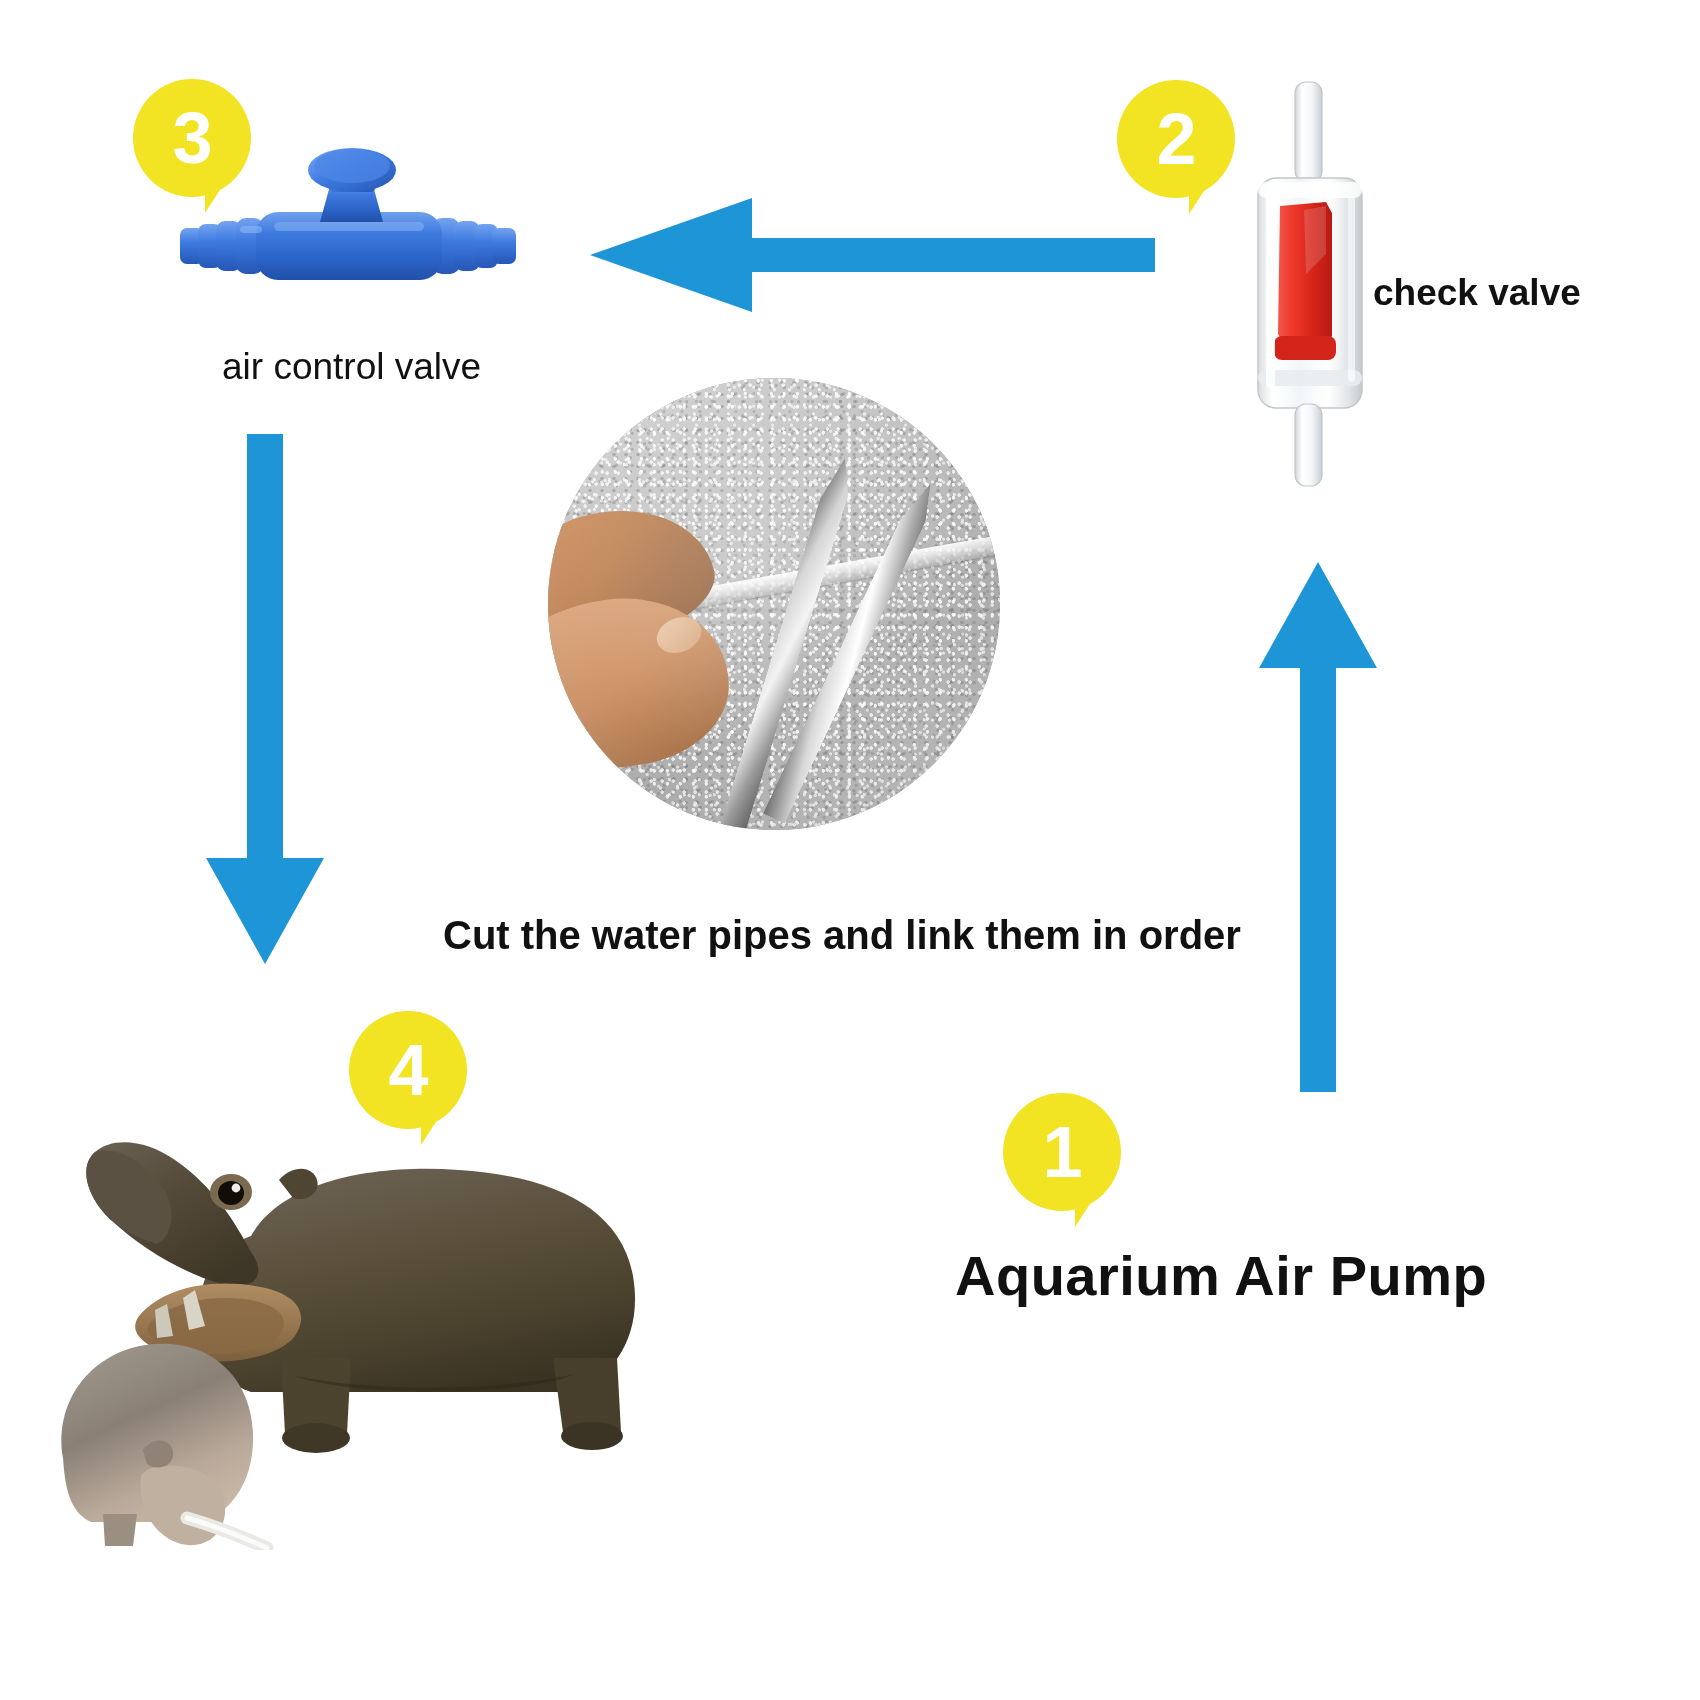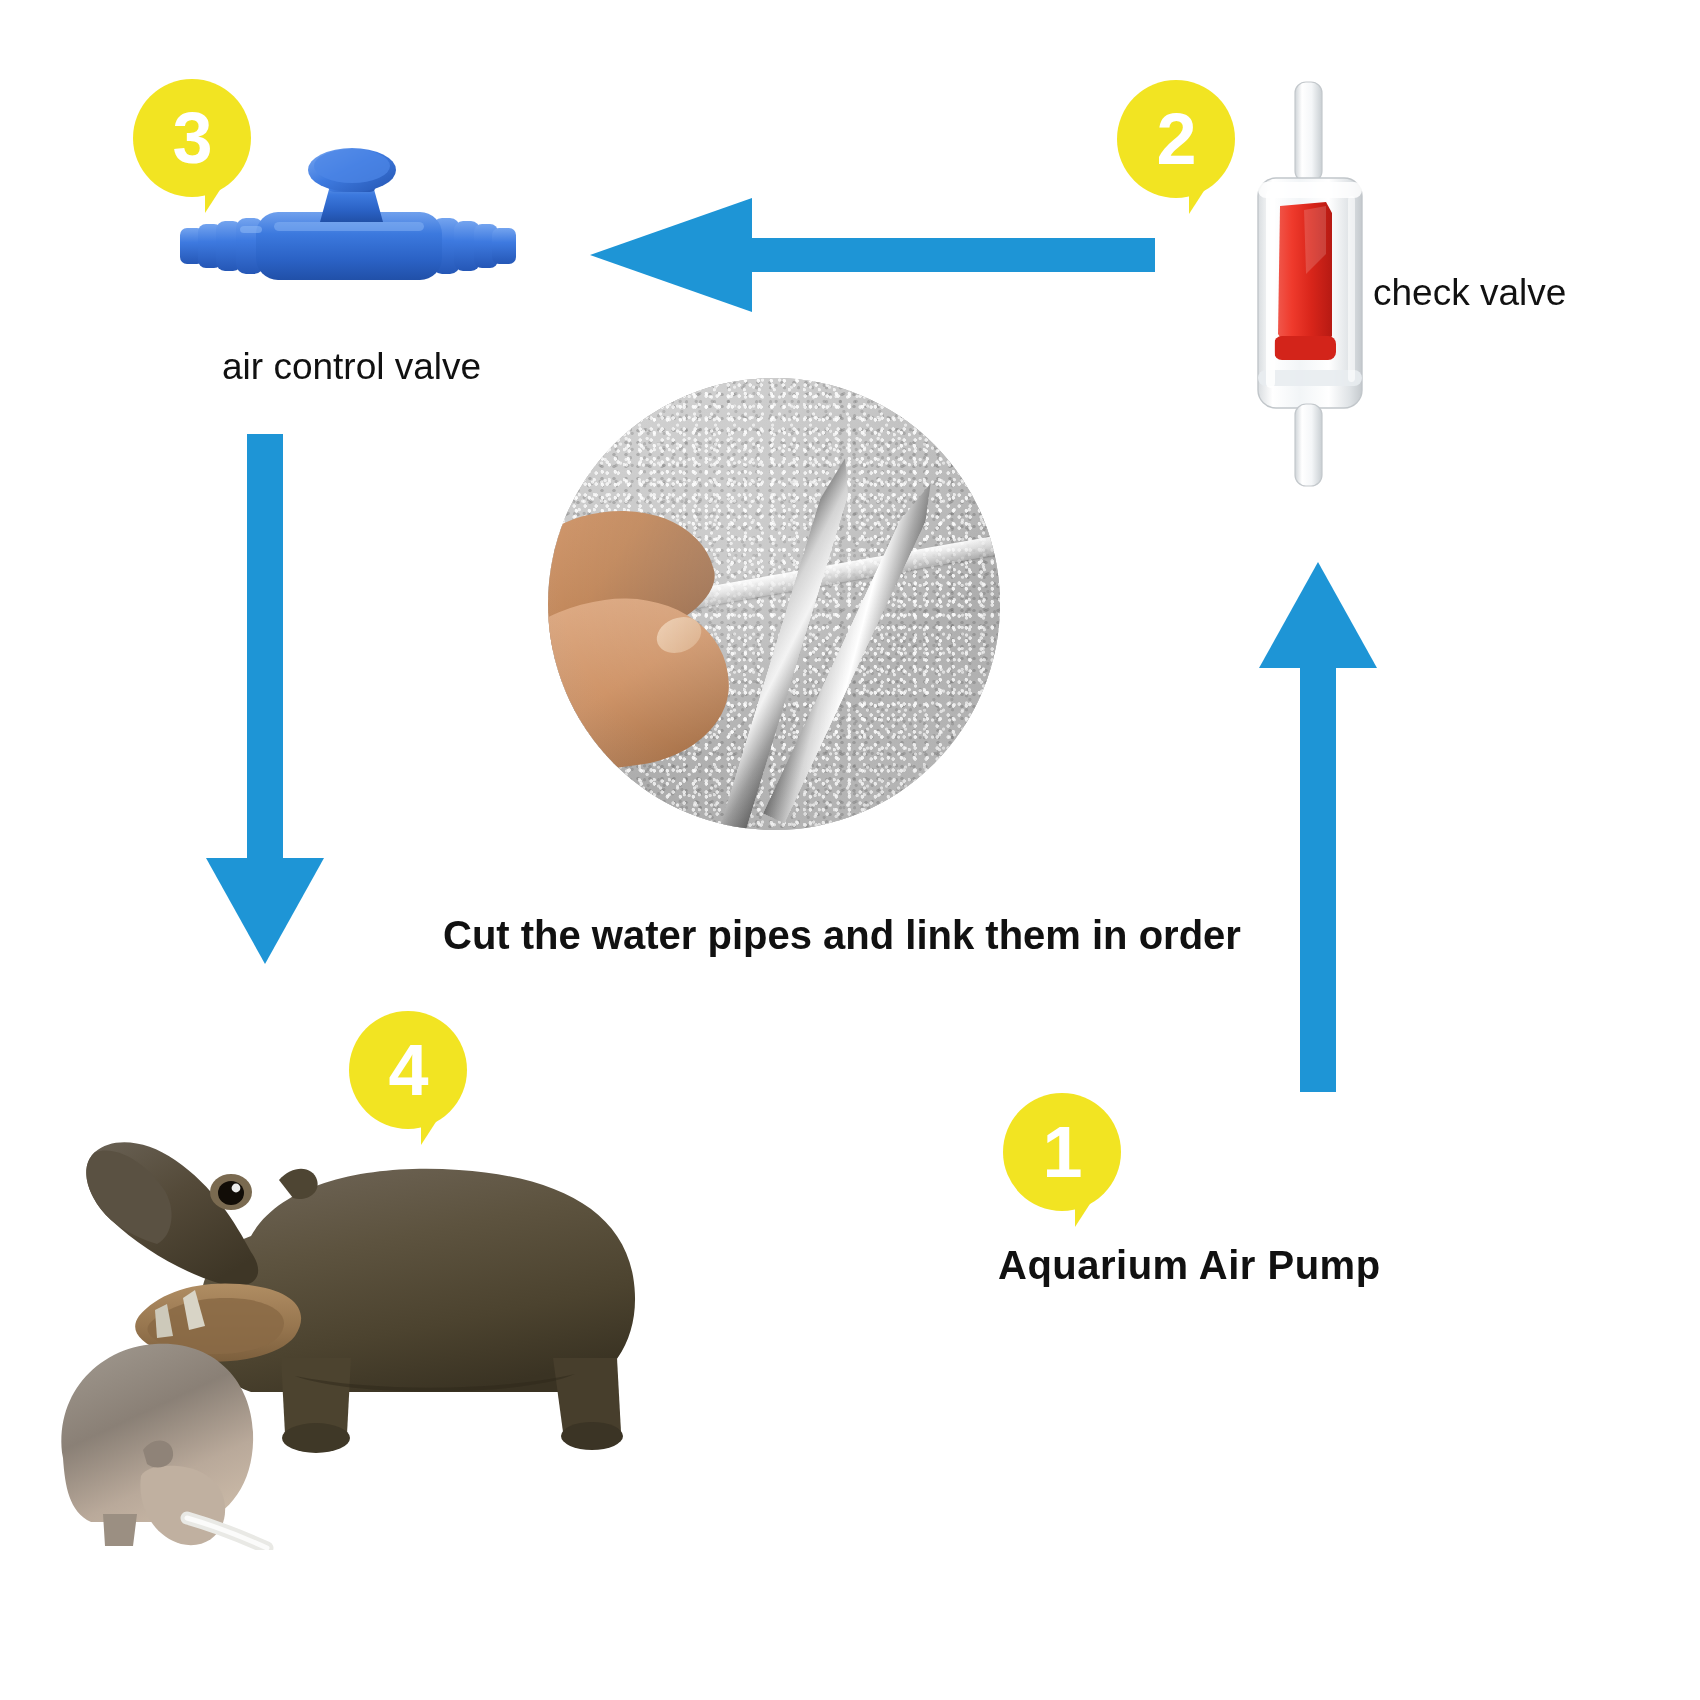--- a/index.html
+++ b/index.html
@@ -114,7 +114,7 @@
     z-index: 25;
   }
   #label-air-control-valve { left: 222px; top: 346px; font-size: 37px; font-weight: 400; }
-  #label-check-valve       { left: 1373px; top: 272px; font-size: 37px; font-weight: 400; }
+  #label-check-valve       { left: 1373px; top: 272px; font-size: 37px; font-weight: 700; }
   #label-cut-pipes         { left: 443px; top: 913px; font-size: 40px; font-weight: 700; }
   #label-aquarium-air-pump { left: 998px; top: 1243px; font-size: 40px; font-weight: 700; letter-spacing: 0.5px; }
 

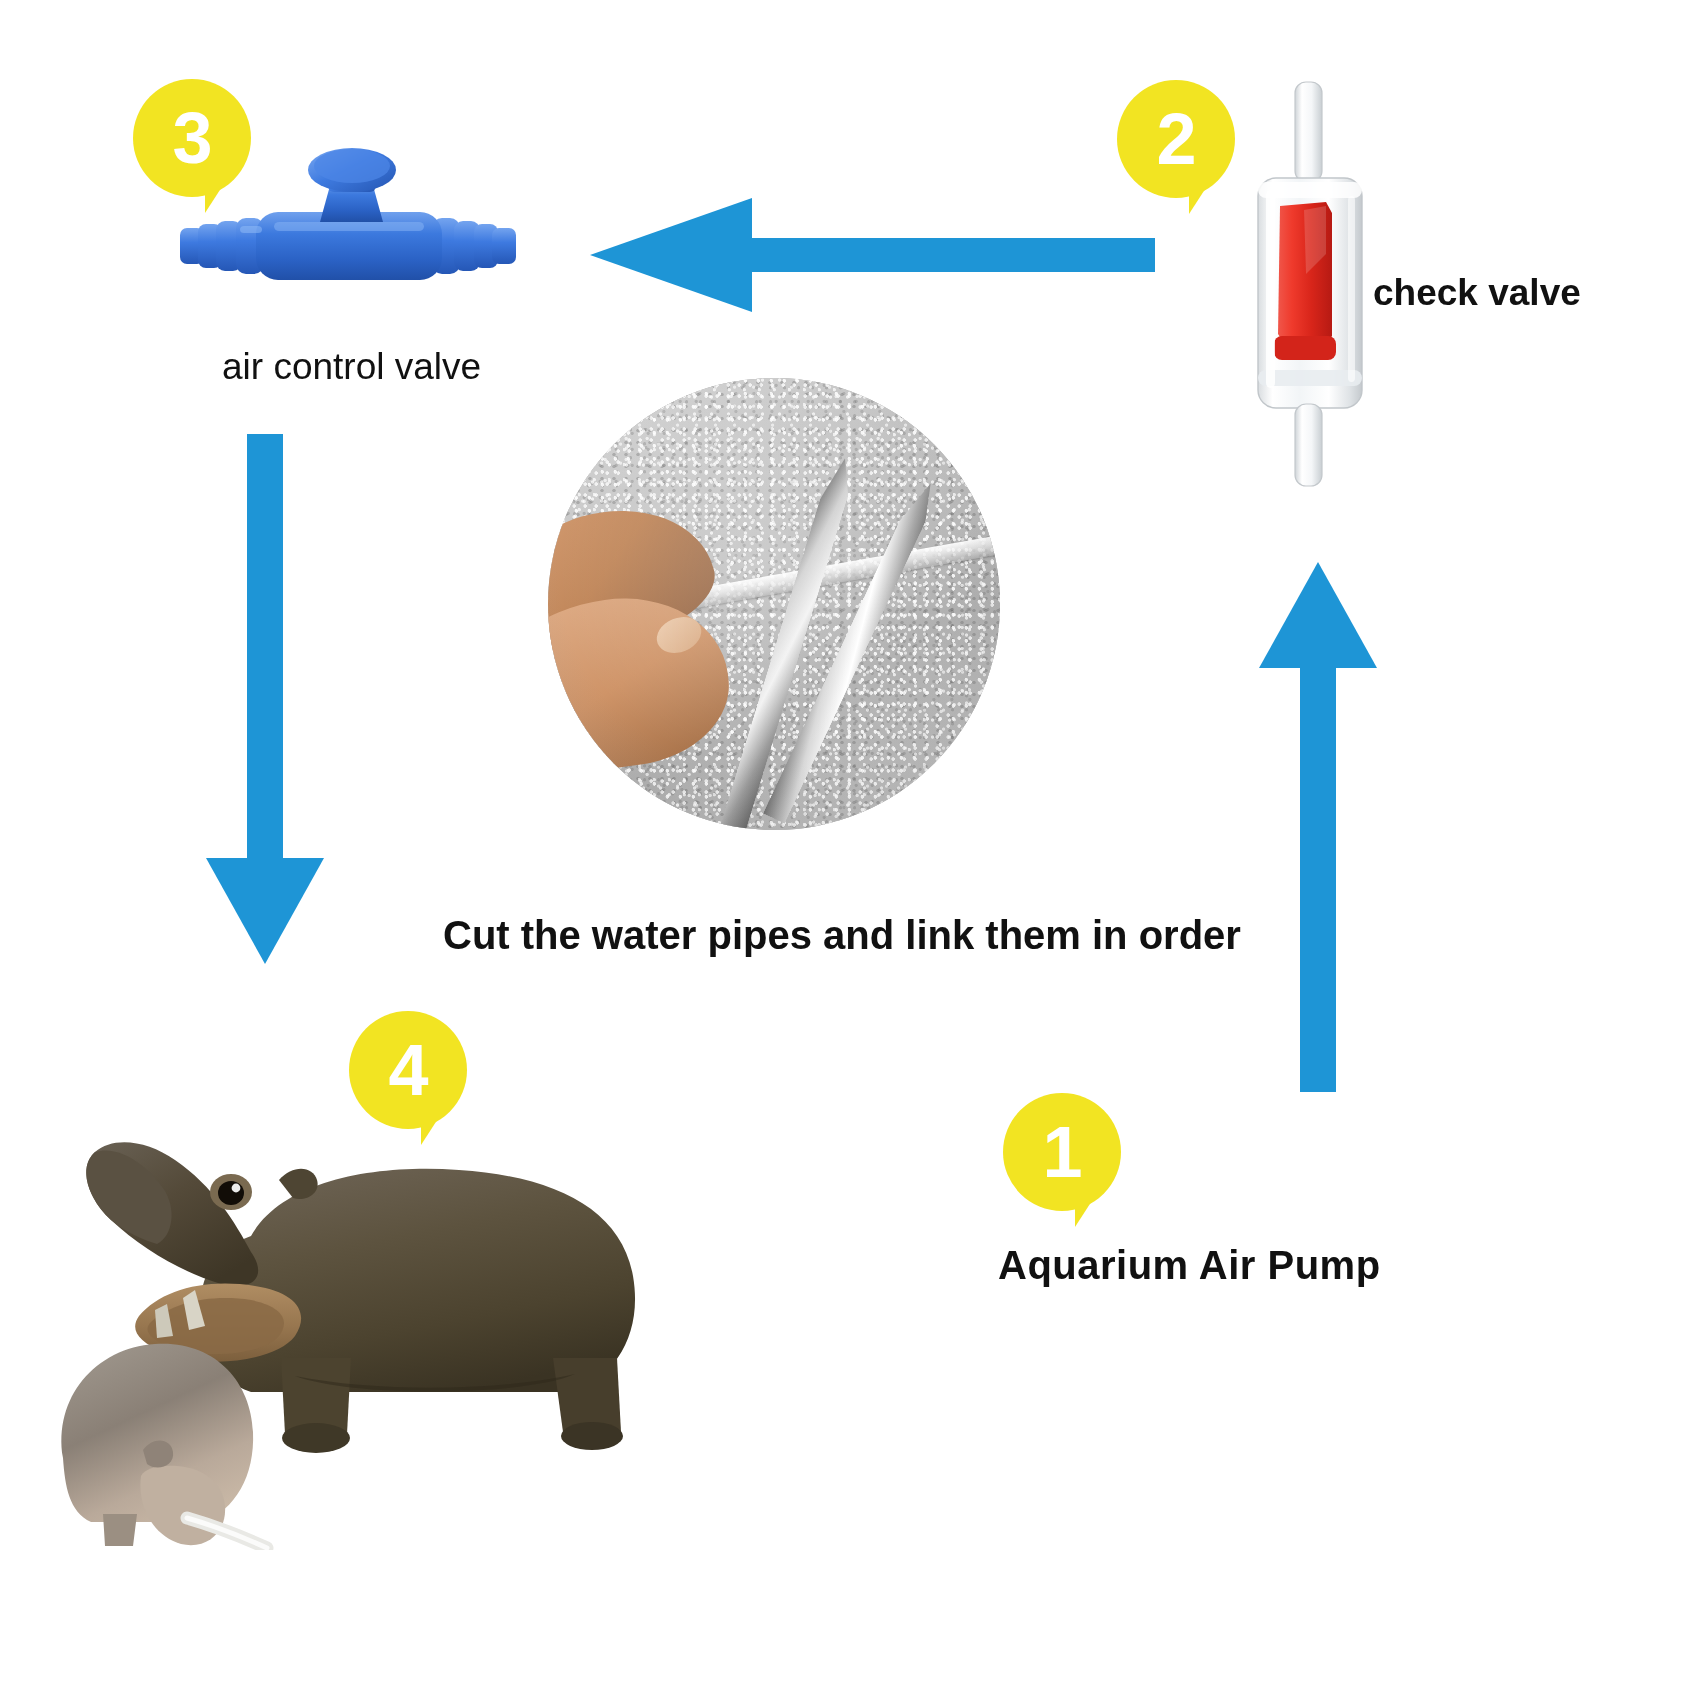--- a/index.html
+++ b/index.html
@@ -116,7 +116,7 @@
   #label-air-control-valve { left: 222px; top: 346px; font-size: 37px; font-weight: 400; }
   #label-check-valve       { left: 1373px; top: 272px; font-size: 37px; font-weight: 700; }
   #label-cut-pipes         { left: 443px; top: 913px; font-size: 40px; font-weight: 700; }
-  #label-aquarium-air-pump { left: 998px; top: 1243px; font-size: 40px; font-weight: 700; letter-spacing: 0.5px; }
+  #label-aquarium-air-pump { left: 955px; top: 1243px; font-size: 56px; font-weight: 700; letter-spacing: 0.5px; }
 
   
   #photo-cut-tube {

